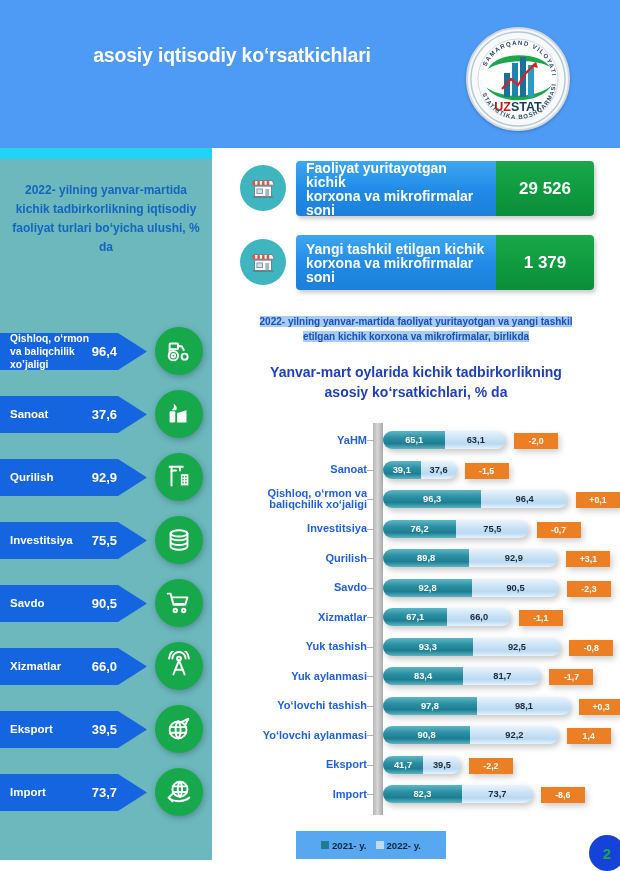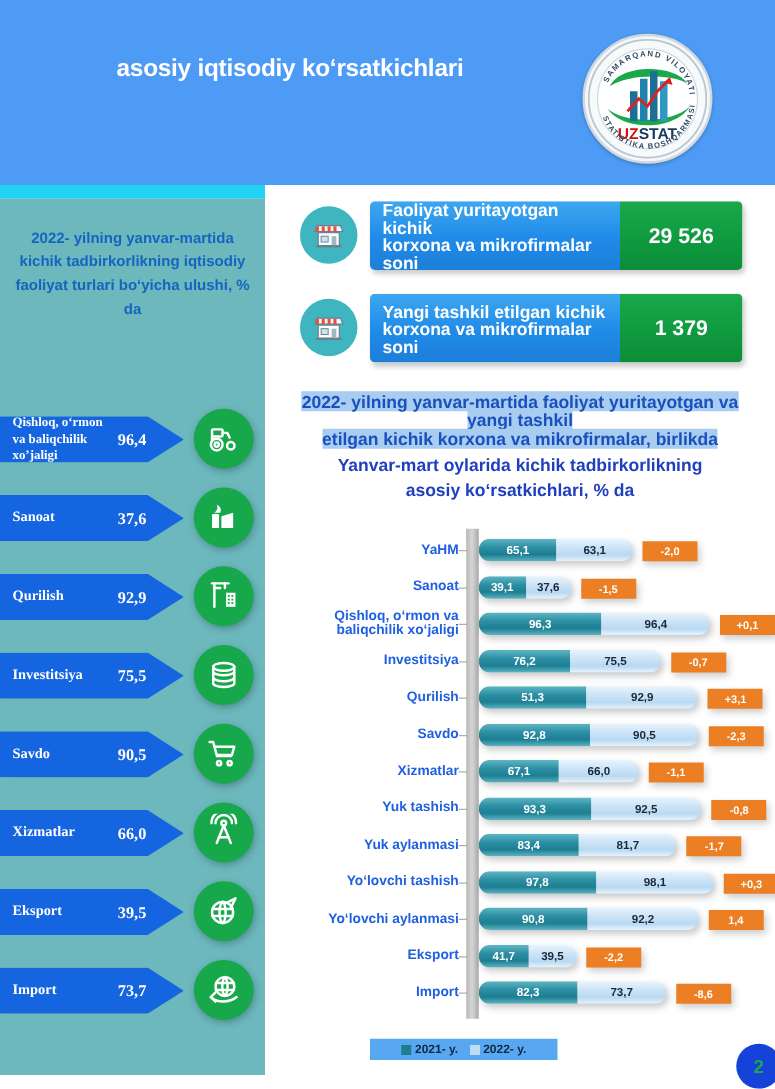--- a/index.html
+++ b/index.html
@@ -98,7 +98,7 @@
   }
   #stat-caption {
     position:absolute; left:16px; top:155px; width:376px;
-    text-align:center; font-size:14px; font-weight:bold; line-height:15px;
+    text-align:center; font-size:10px; font-weight:bold; line-height:15px;
     color:#1a4fbe;
   }
   #stat-caption span.hl { background:#a8cdf0; }

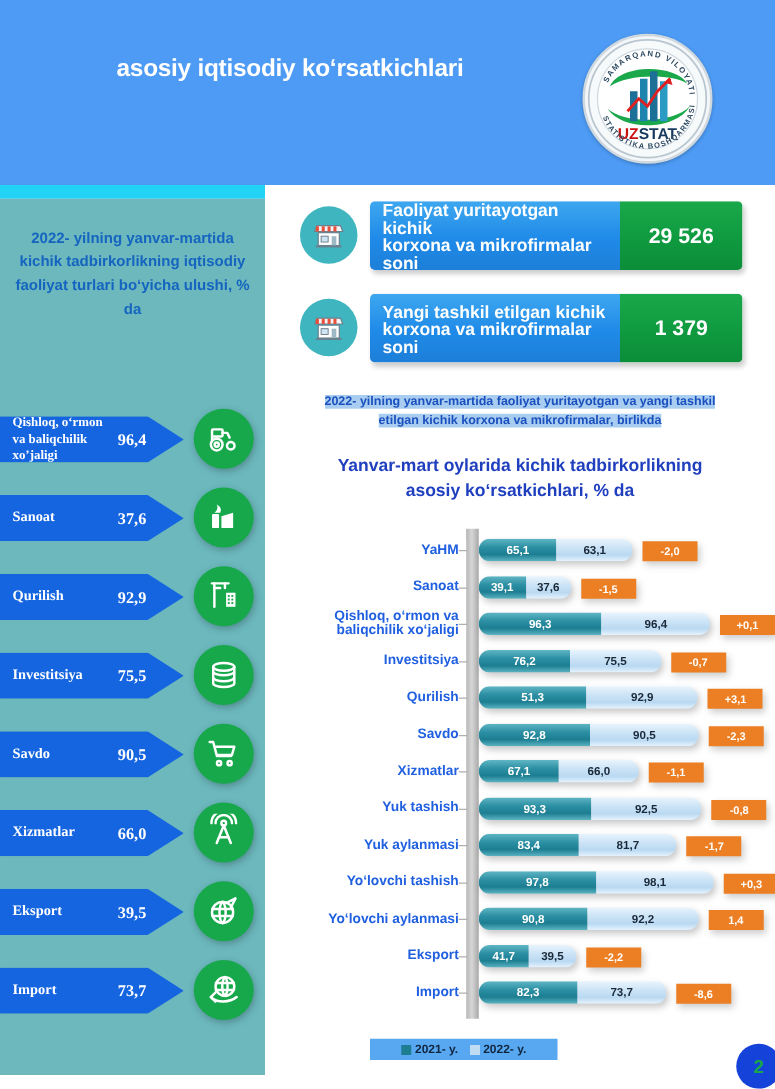--- a/index.html
+++ b/index.html
@@ -45,7 +45,7 @@
   }
   #chev-list { position:absolute; left:0; top:168px; width:212px; }
   .chev-row {
-    position:relative; height:63px;font-family:Liberation Serif, serif;
+    position:relative; height:63px;
   }
   .chev {
     position:absolute; left:0; top:6px; width:147px; height:37px;

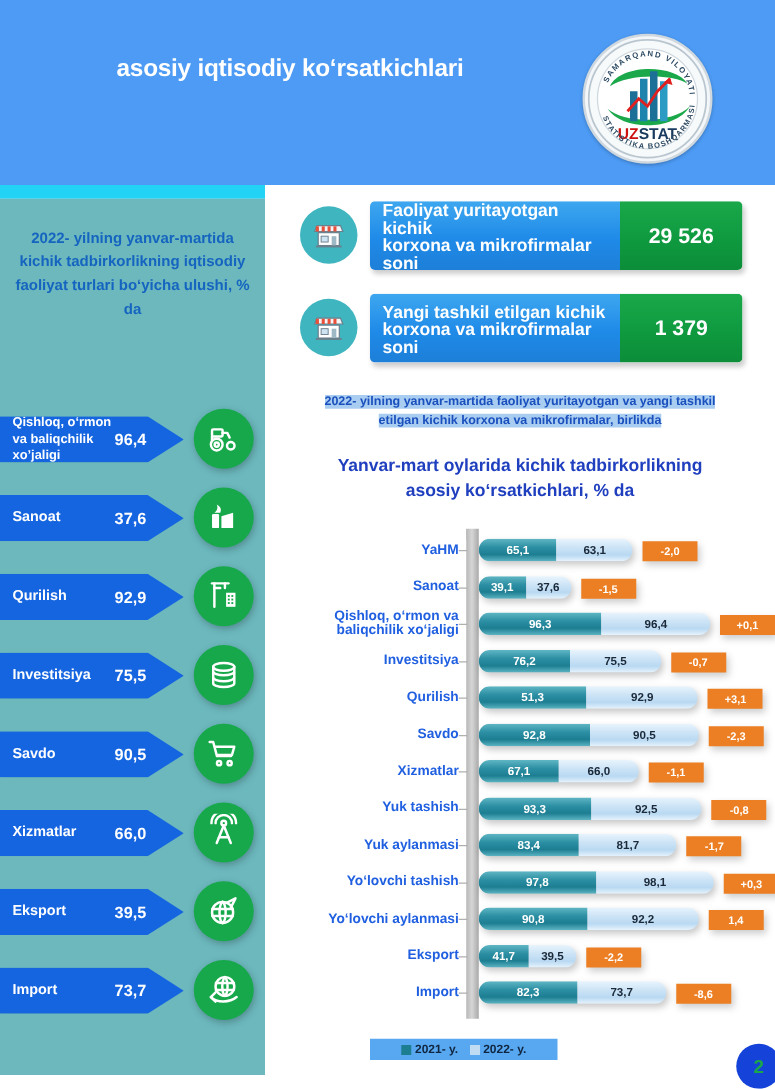--- a/index.html
+++ b/index.html
@@ -478,7 +478,7 @@
           <div class="tick" style="top:15px"></div>
           <div class="barwrap">
             <div class="bar" style="width:175.392px">
-              <div class="seg-a" style="width:86.208px">51,3</div>
+              <div class="seg-a" style="width:86.208px">89,8</div>
               <div class="seg-b" style="width:89.184px">92,9</div>
             </div>
             <div class="delta" style="left:183.392px">+3,1</div>

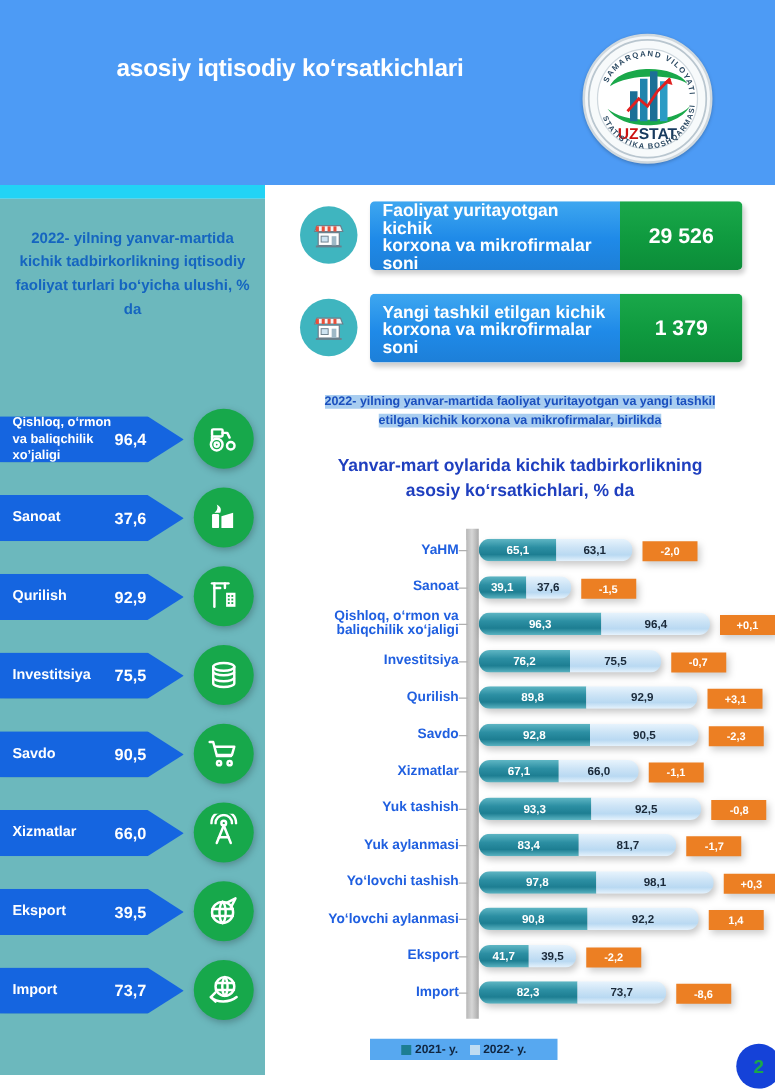--- a/index.html
+++ b/index.html
@@ -150,7 +150,7 @@
     filter: drop-shadow(2px 3px 3px rgba(0,0,0,.20));
   }
   #legend {
-    position:absolute; left:84px; top:672px; width:150px; height:17px;
+    position:absolute; left:84px; top:672px; width:150px; height:28px;
     background:#57a8f0; display:flex; align-items:center; justify-content:center; gap:9px;
   }
   .leg-item { display:flex; align-items:center; gap:3px; color:#10253f; font-size:9.6px; font-weight:bold; }

